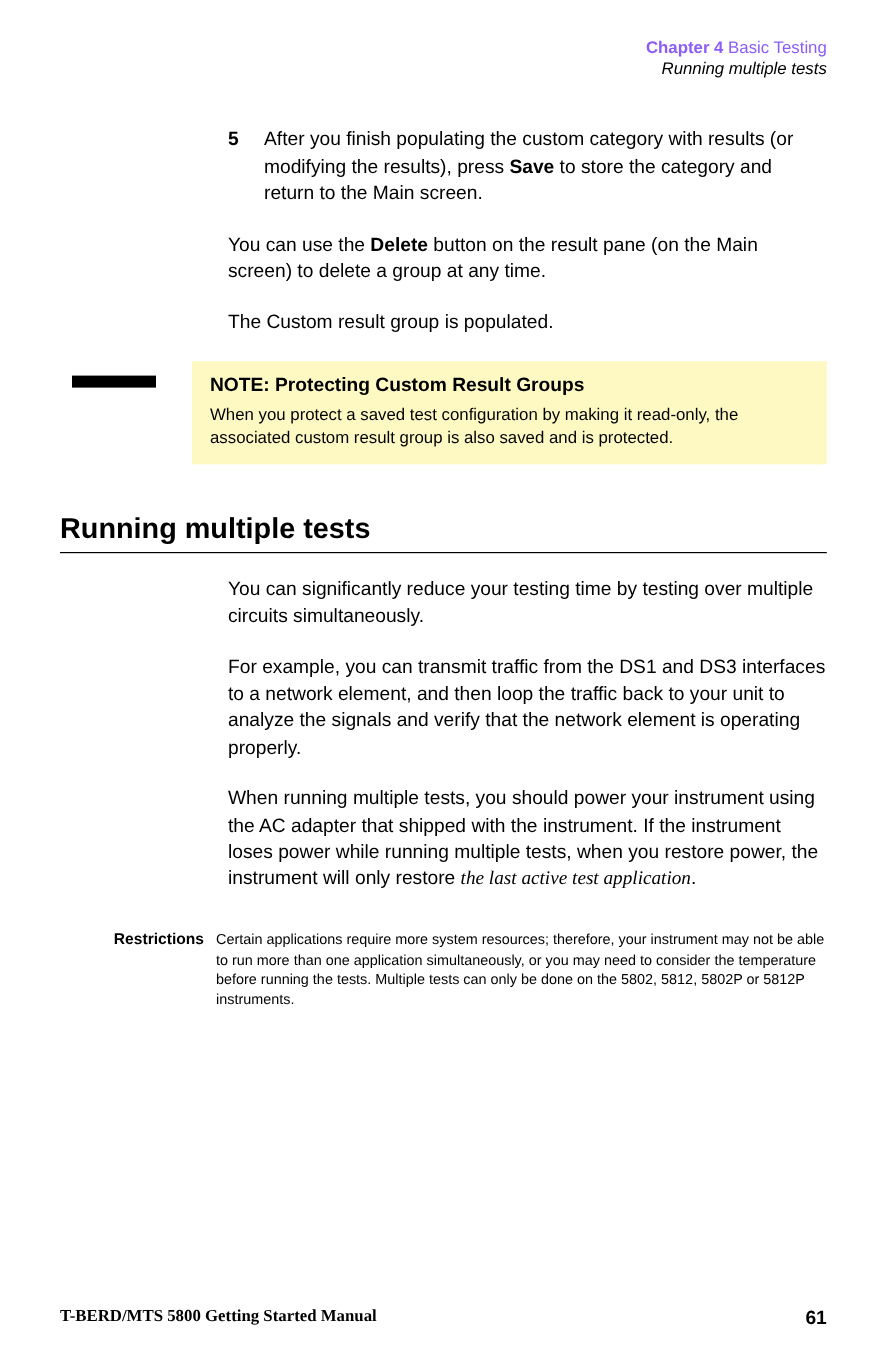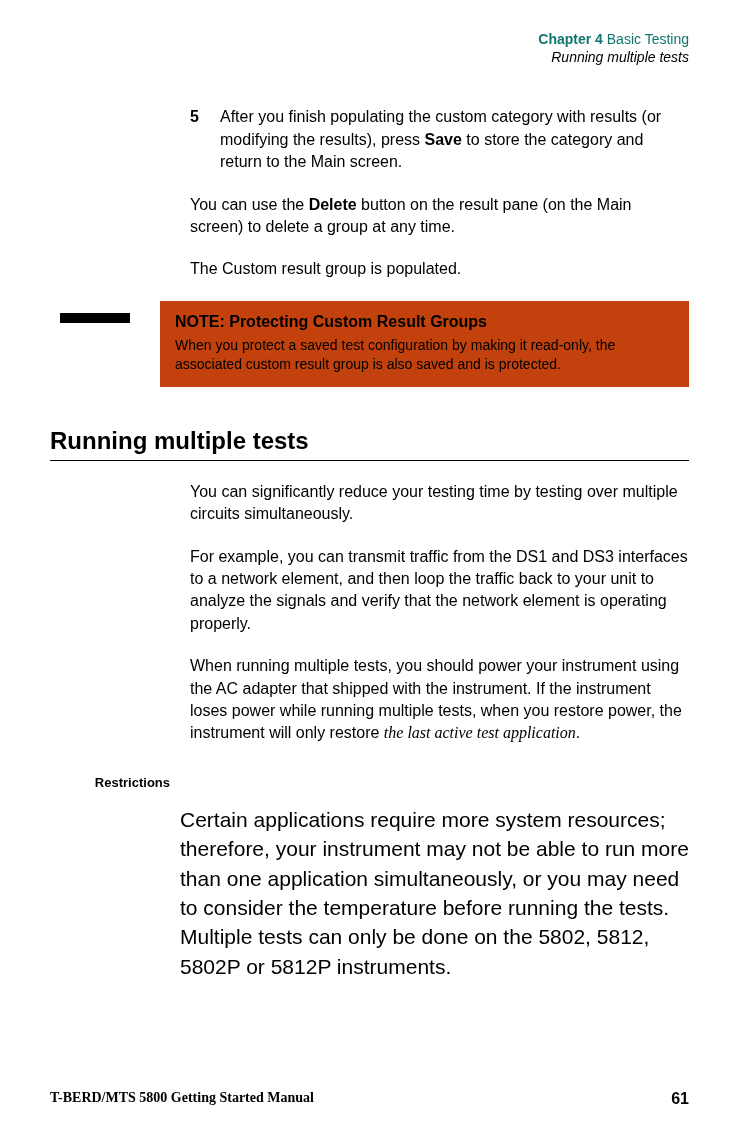--- a/index.html
+++ b/index.html
@@ -22,7 +22,7 @@
       line-height: 1.3;
     }
     .header-chapter {
-      color: #0f766e;
+      color: #8b5cf6;
     }
     .header-chapter .bold {
       font-weight: bold;

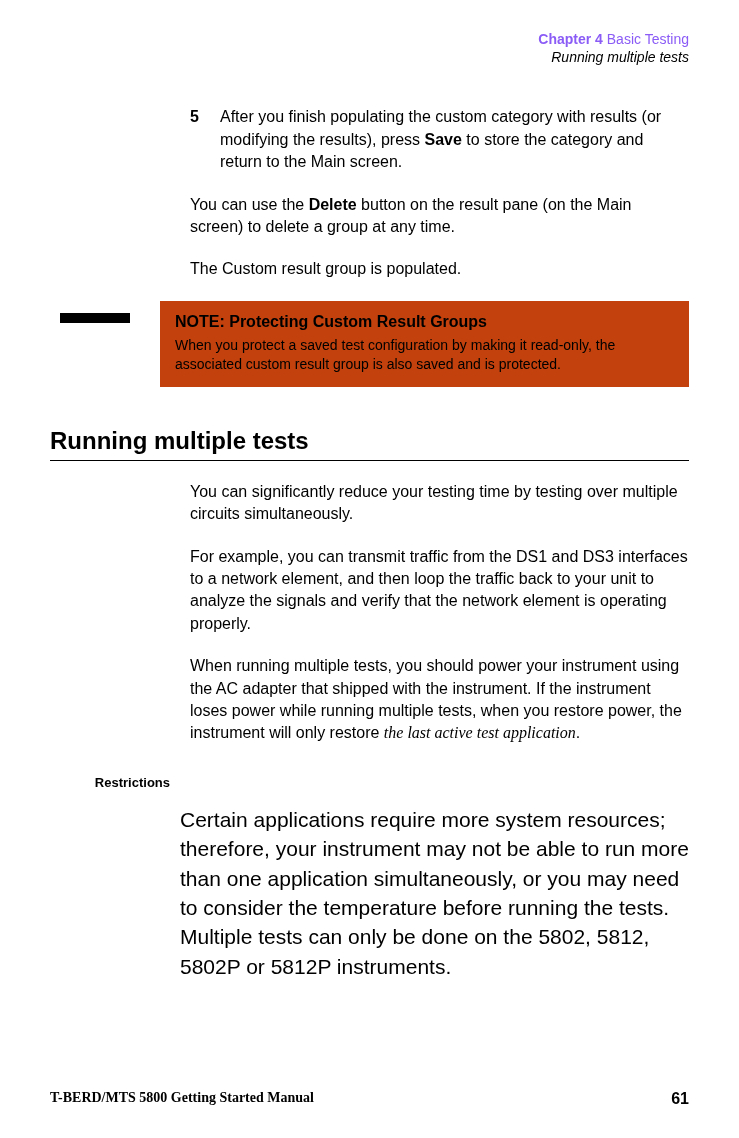--- a/index.html
+++ b/index.html
@@ -57,7 +57,7 @@
       margin-bottom: 20px;
     }
     .note-box {
-      background: #c2410c;
+      background: #fef9c3;
       padding: 12px 15px;
       margin-left: -30px;
       margin-bottom: 30px;

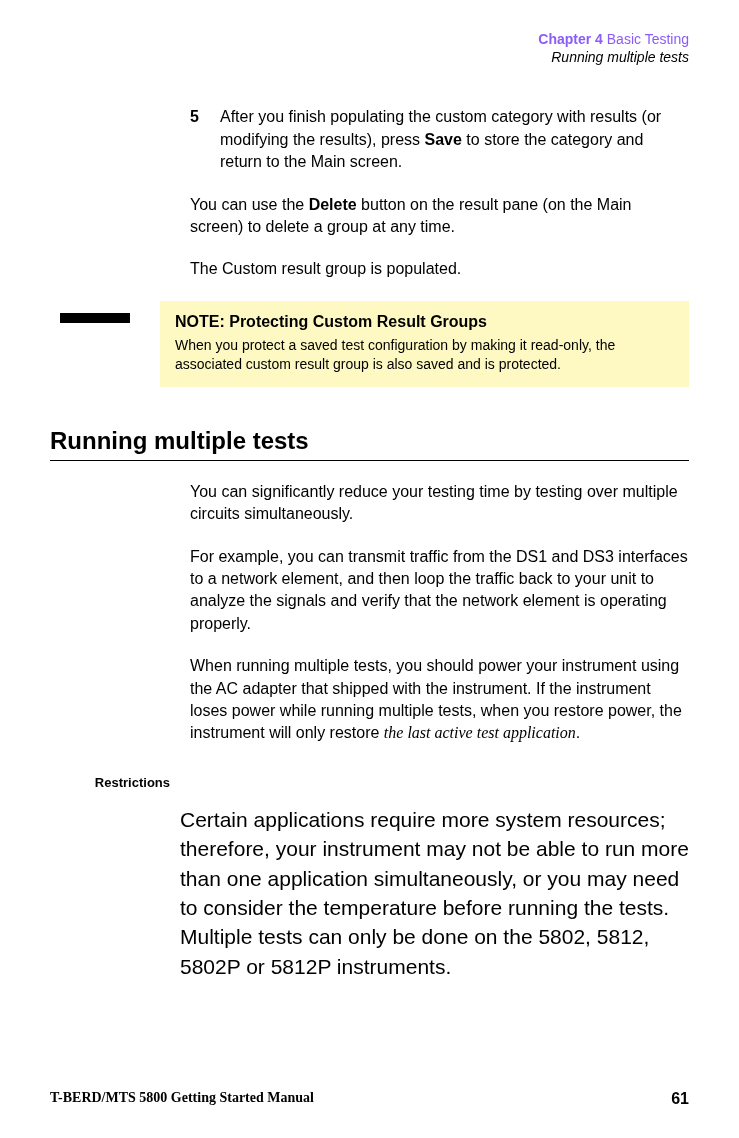--- a/index.html
+++ b/index.html
@@ -107,9 +107,8 @@
     }
     .subsection-content {
       flex: 1;
-      font-size: 21px;
+      font-size: 12px;
       line-height: 1.4;
-      margin-top: 30px;
     }
     .italic {
       font-style: italic;

